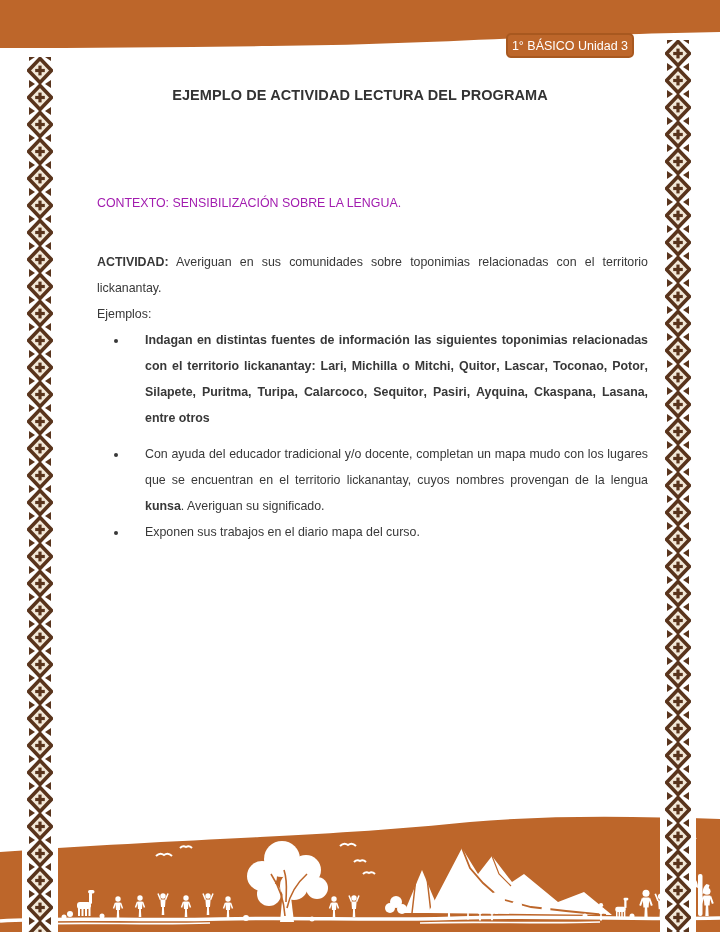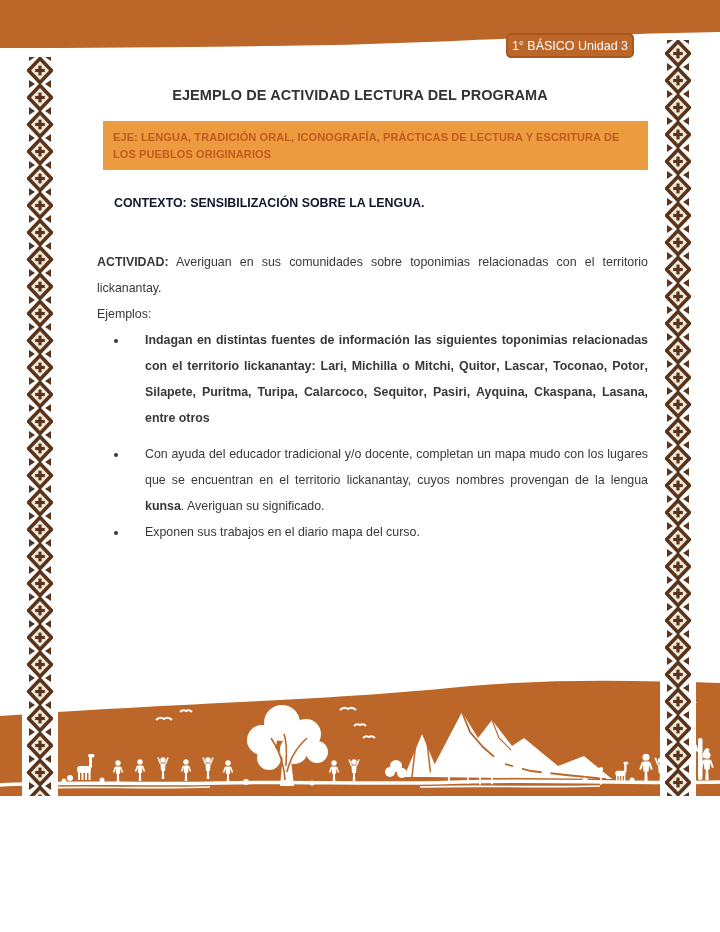--- a/index.html
+++ b/index.html
@@ -4,7 +4,7 @@
 <style>
   html,body{margin:0;padding:0;background:#fff;}
   .page{
-    position:relative;width:720px;height:796px;overflow:hidden;background:#fff;
+    position:relative;width:720px;height:932px;overflow:hidden;background:#fff;
     font-family:"Liberation Sans",sans-serif;color:#383838;
   }
   

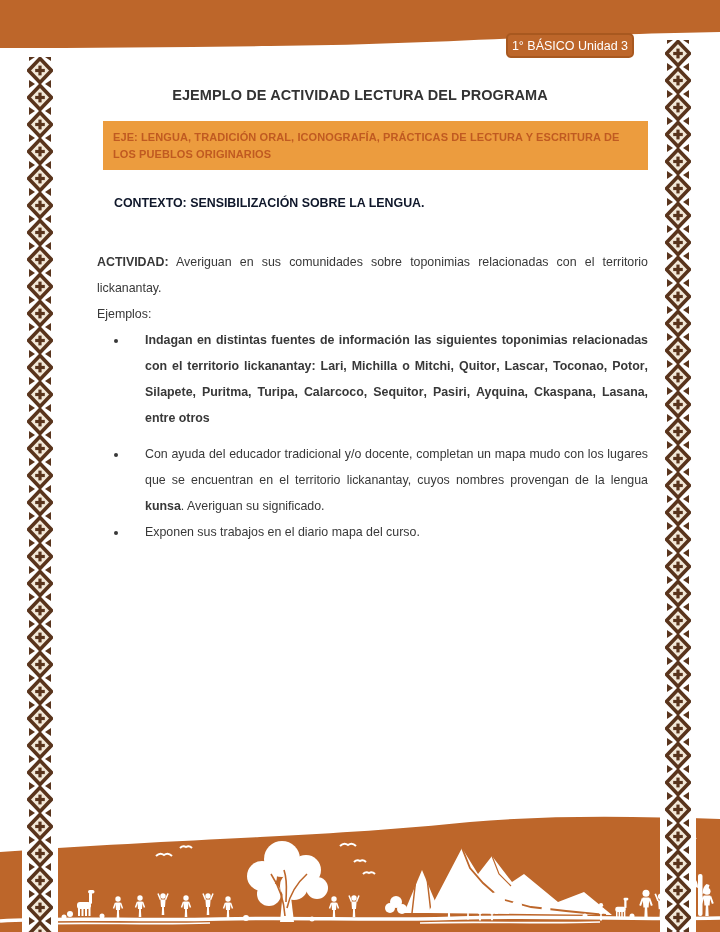--- a/index.html
+++ b/index.html
@@ -98,7 +98,6 @@
 
   <div class="doc-title">EJEMPLO DE ACTIVIDAD LECTURA DEL PROGRAMA</div>
 
-  <div class="eje-box">EJE: LENGUA, TRADICIÓN ORAL, ICONOGRAFÍA, PRÁCTICAS DE LECTURA Y ESCRITURA DE LOS PUEBLOS ORIGINARIOS</div>
 
   <div class="contexto">CONTEXTO: SENSIBILIZACIÓN SOBRE LA LENGUA.</div>
 

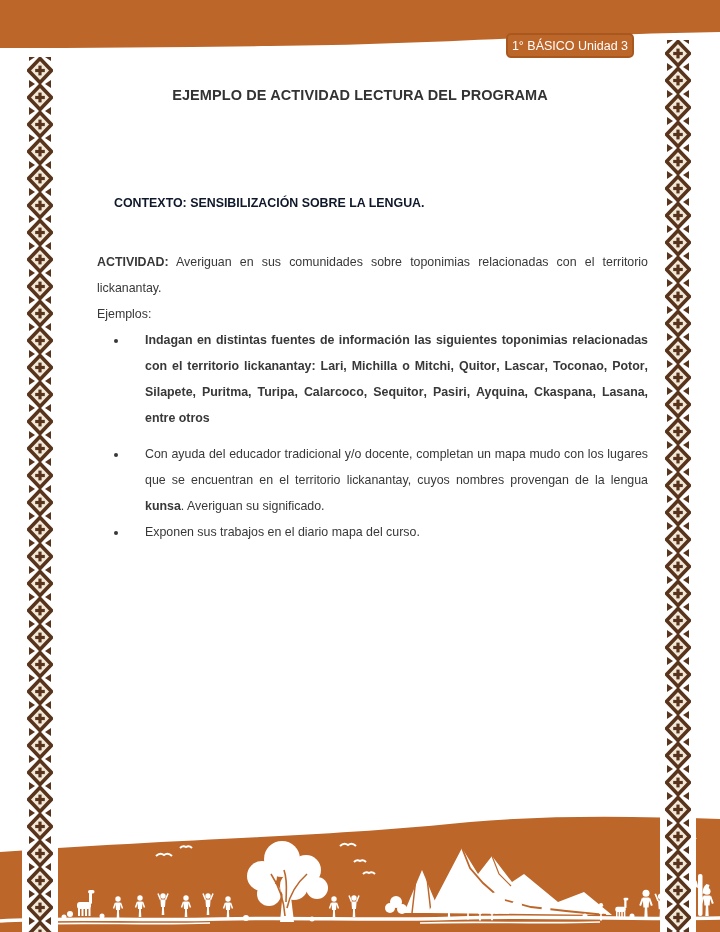--- a/index.html
+++ b/index.html
@@ -31,8 +31,8 @@
     padding:8px 10px;line-height:1.5;letter-spacing:.1px;
   }
   .contexto{
-    position:absolute;top:196px;left:114px;z-index:2;
-    font-weight:bold;font-size:12.4px;color:#0f172a;
+    position:absolute;top:196px;left:97px;z-index:2;
+    font-weight:normal;font-size:12.4px;color:#a21caf;
   }
   .body-block{
     position:absolute;top:249px;left:97px;width:551px;z-index:2;

